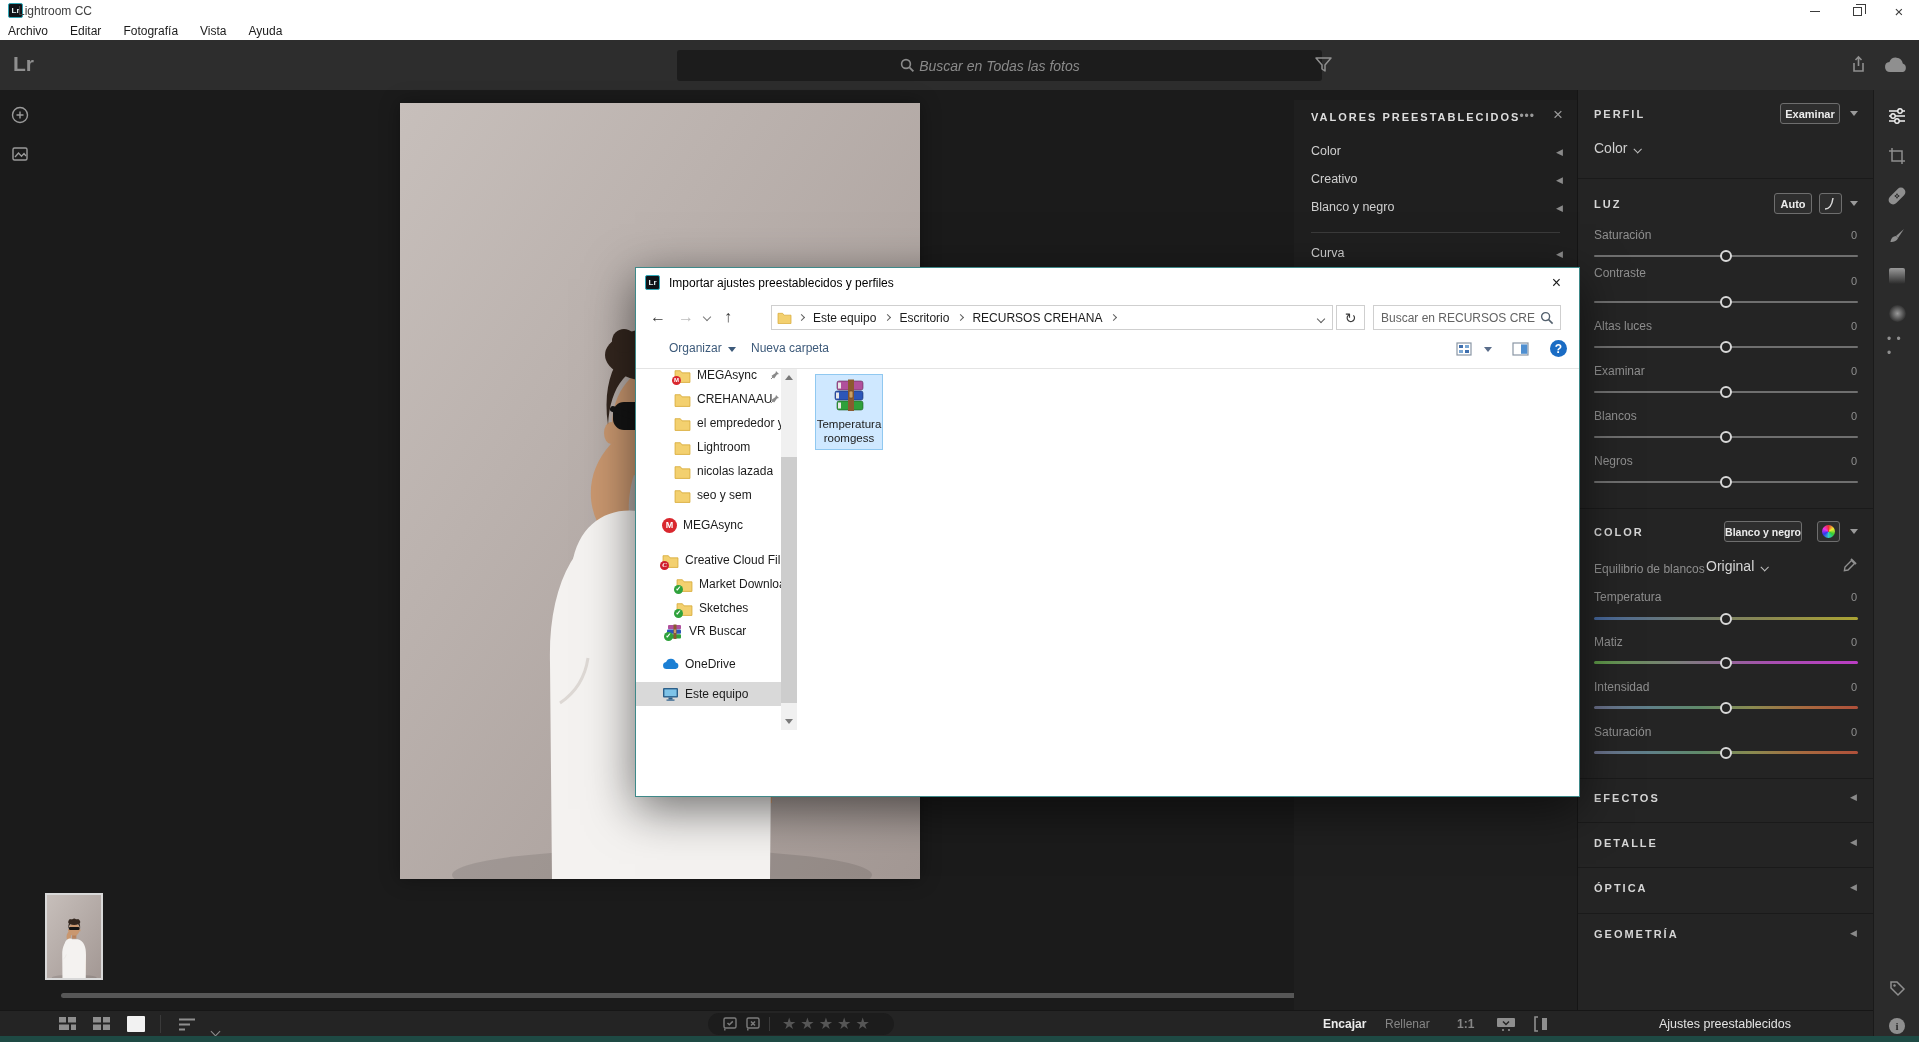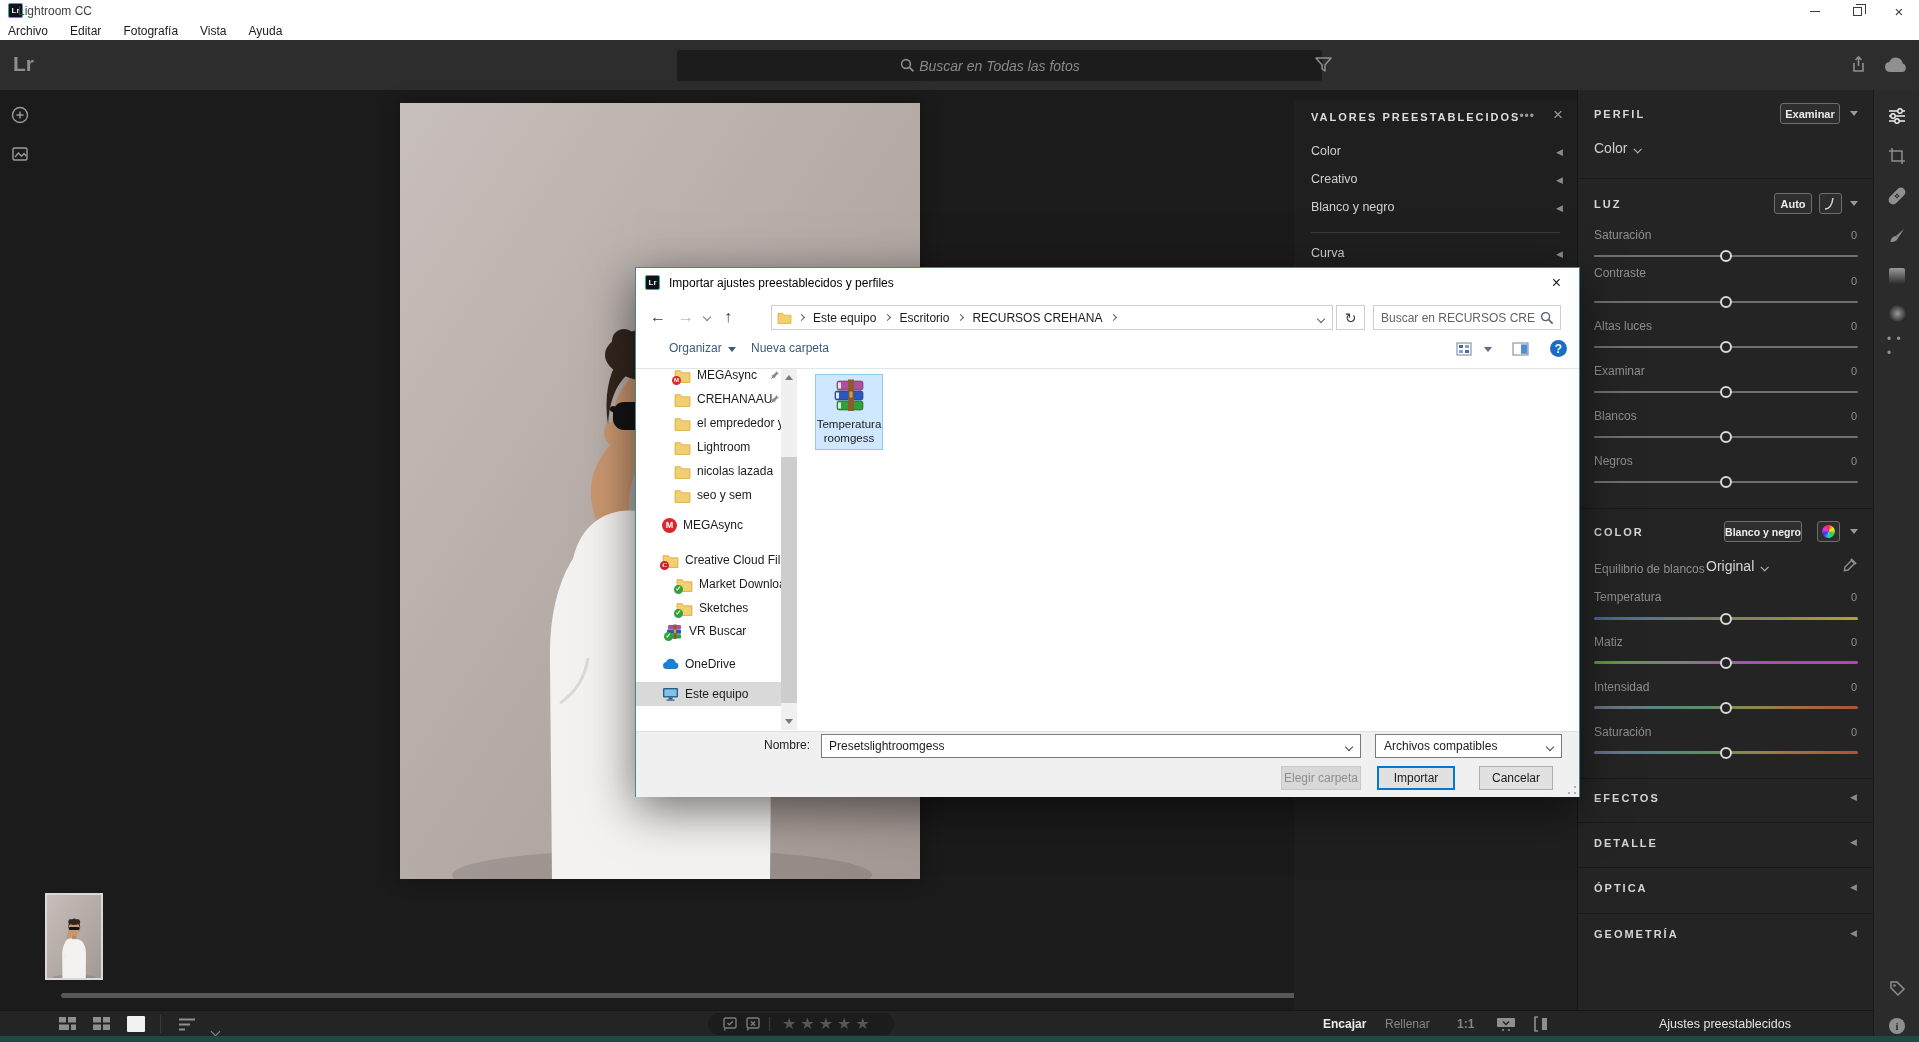--- a/index.html
+++ b/index.html
@@ -735,27 +735,6 @@
       <span class="file-label" style="top:56px;">roomgess</span>
     </div>
 
-    <div class="dlg-footer">
-      <span class="name-label">Nombre:</span>
-      <div class="name-combo">
-        <input value="Presetslightroomgess" style="">
-        <span class="combo-chev"></span>
-      </div>
-      <div class="type-combo">
-        <span>Archivos compatibles</span>
-        <span class="combo-chev"></span>
-      </div>
-      <div class="dlg-btn btn-choose">
-        <span>Elegir carpeta</span>
-      </div>
-      <div class="dlg-btn btn-import">
-        <span>Importar</span>
-      </div>
-      <div class="dlg-btn btn-cancel">
-        <span>Cancelar</span>
-      </div>
-      <span class="grip"></span>
-    </div>
   </div>
 
   <div class="abs taskline"></div>

